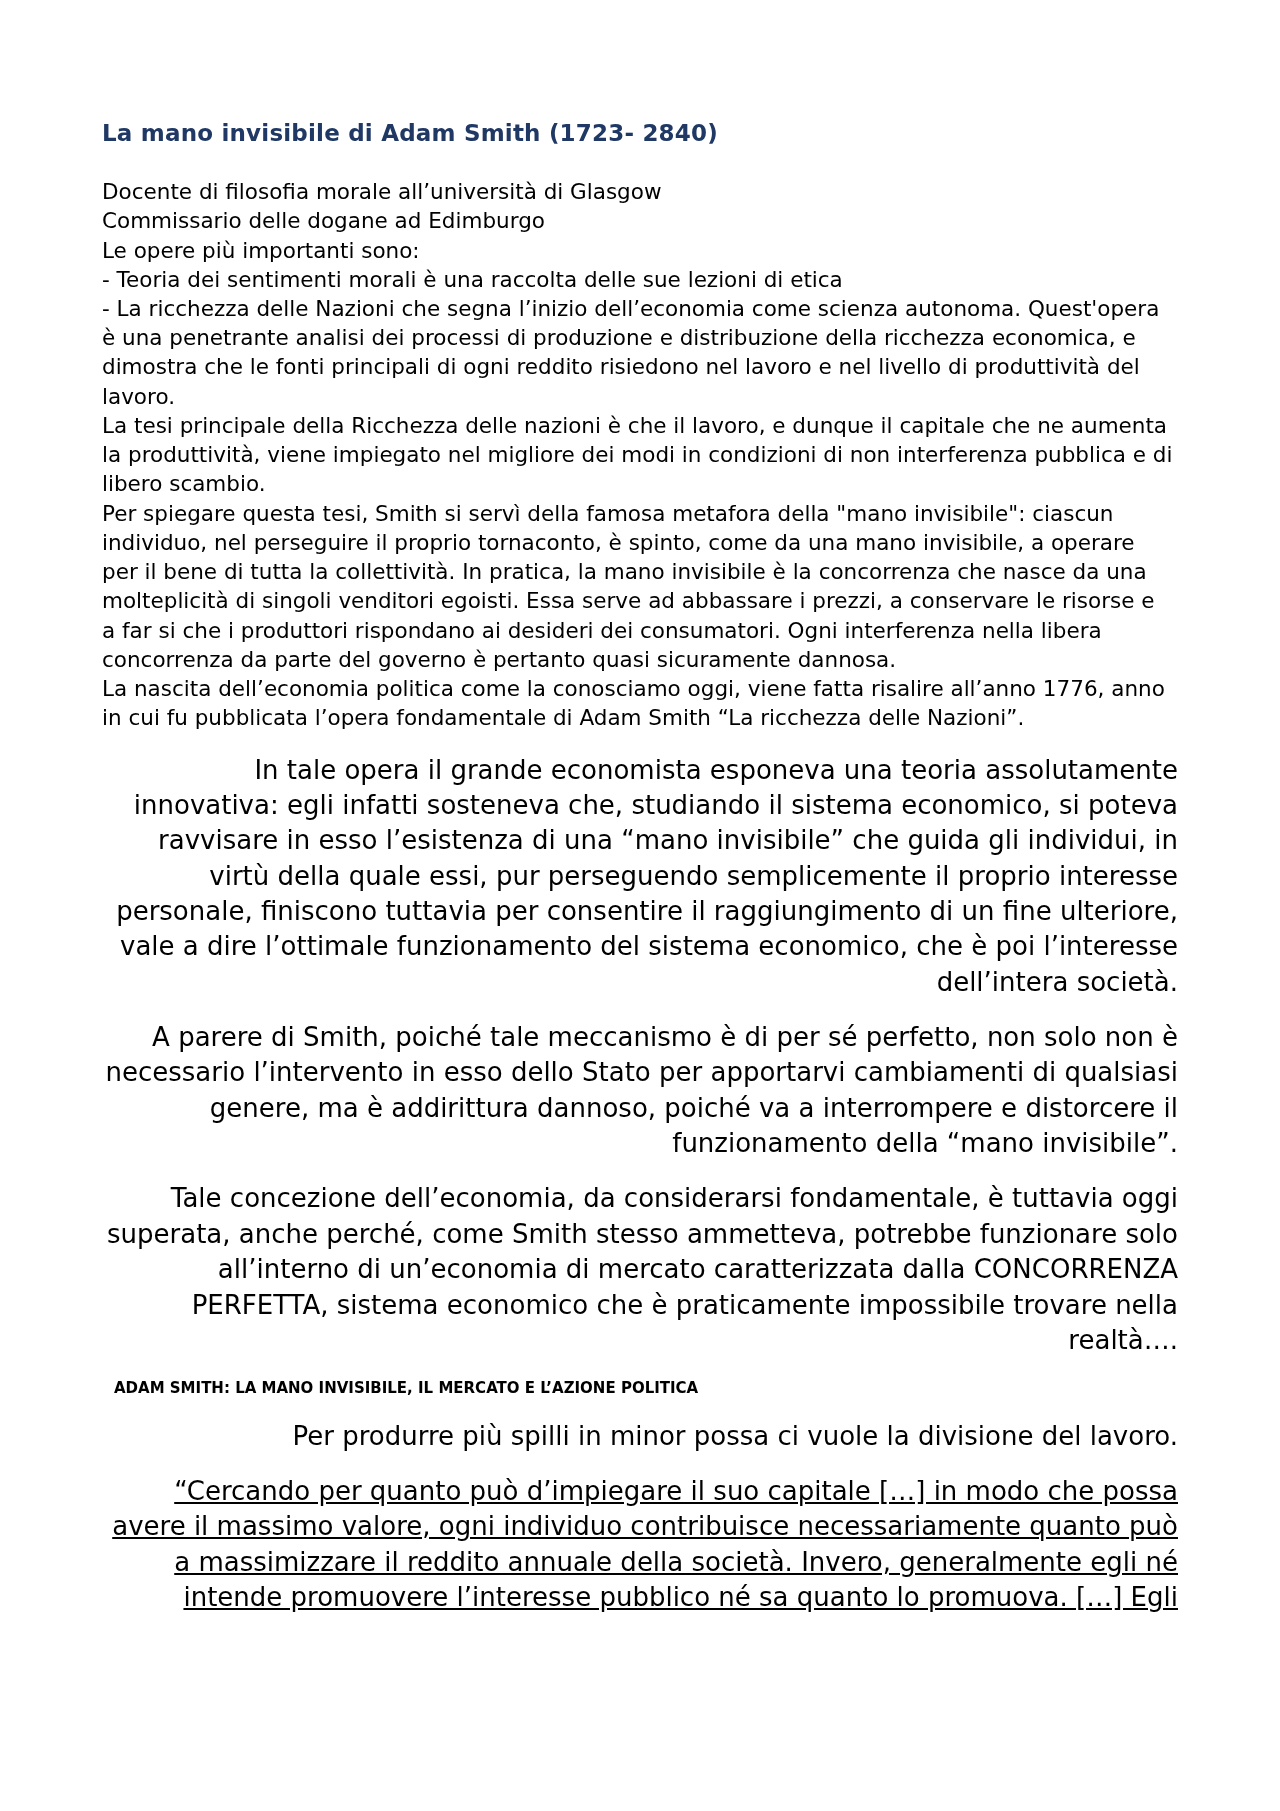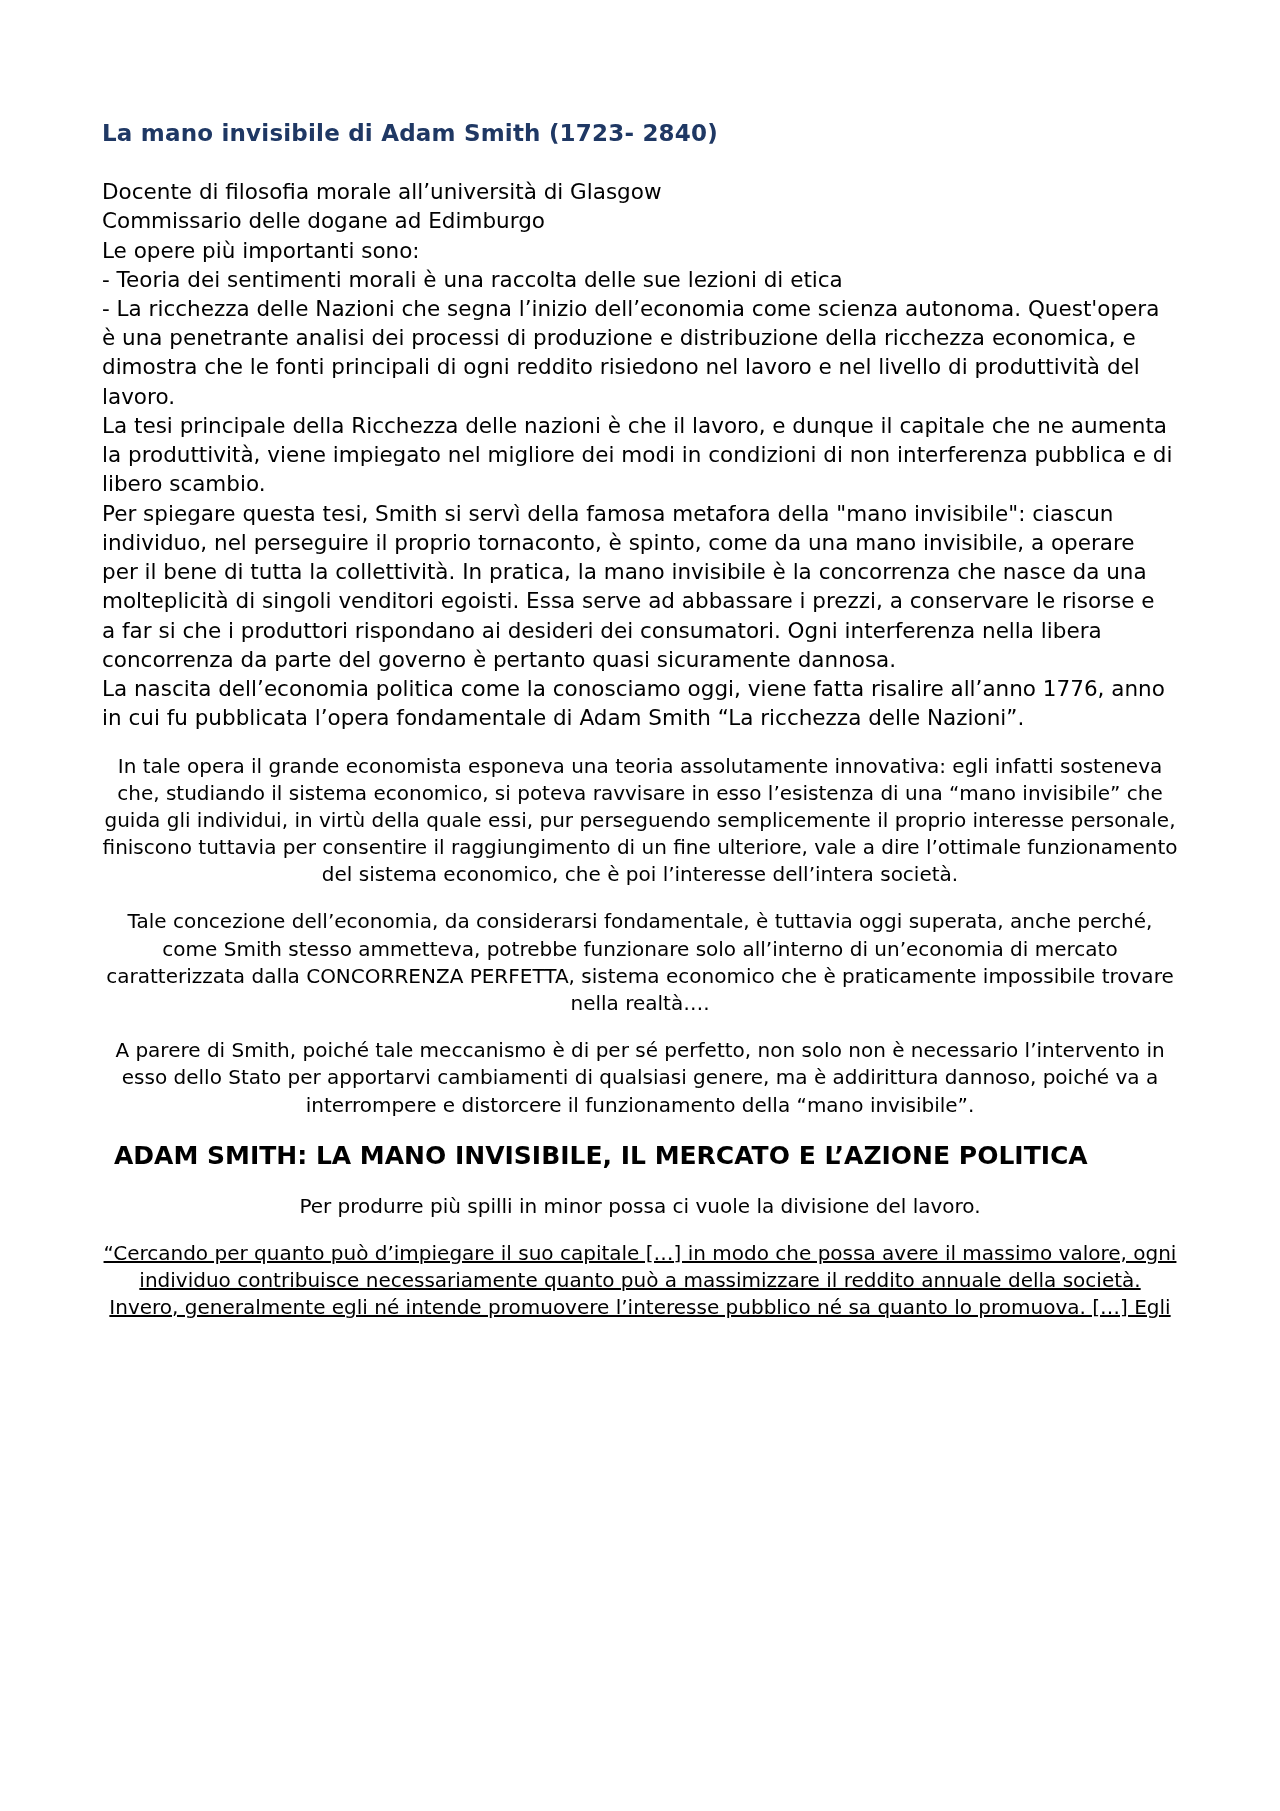--- a/index.html
+++ b/index.html
@@ -29,11 +29,11 @@
     letter-spacing: 0.2px;
   }
   p.body-para {
-    font-size: 20px;
+    font-size: 26px;
     line-height: 1.36;
     margin: 0 0 20px 0;
     color: #000000;
-    text-align: center;
+    text-align: right;
   }
   p.block-lines {
     font-size: 21.5px;

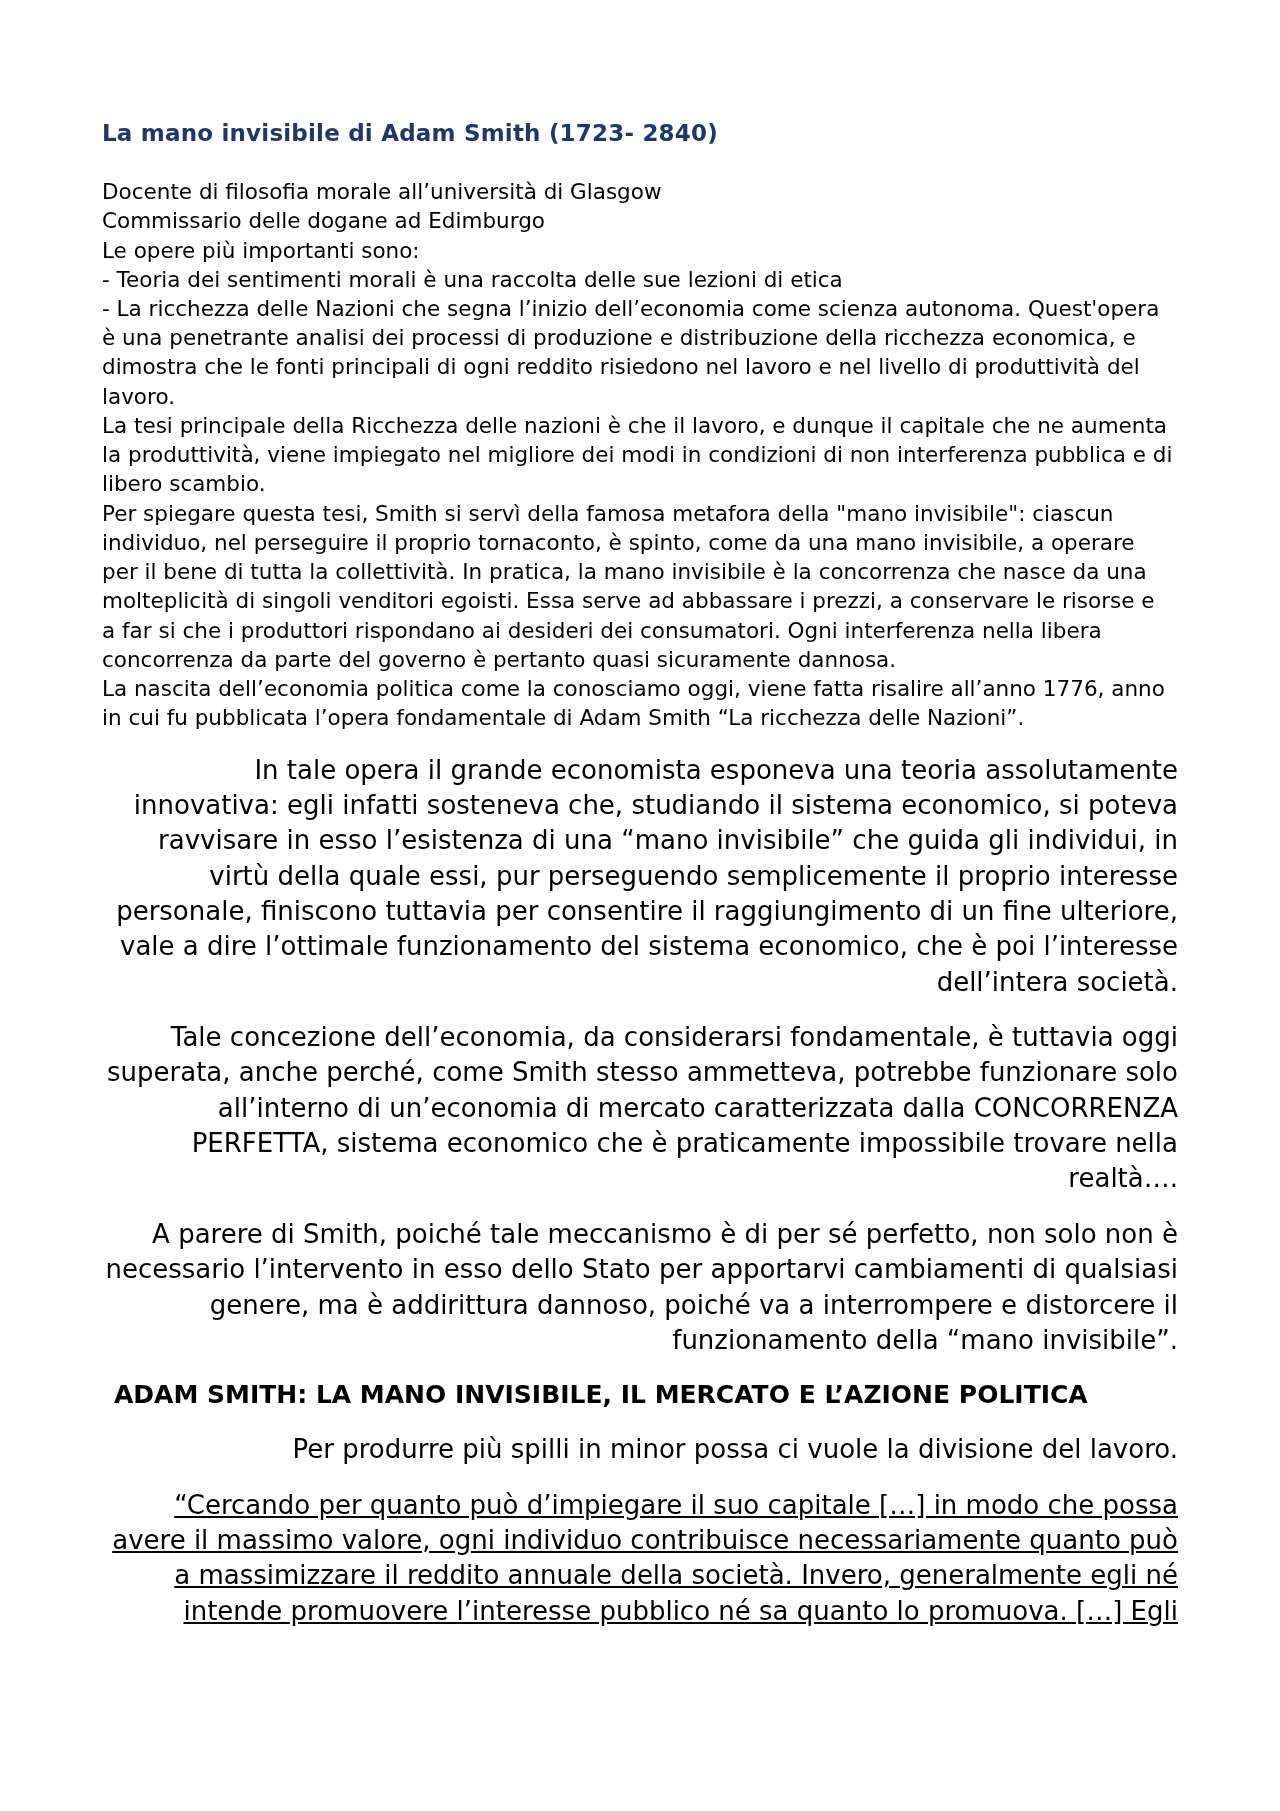--- a/index.html
+++ b/index.html
@@ -72,9 +72,9 @@
 
   <p class="body-para">In tale opera il grande economista esponeva una teoria assolutamente innovativa: egli infatti sosteneva che, studiando il sistema economico, si poteva ravvisare in esso l’esistenza di una “mano invisibile” che guida gli individui, in virtù della quale essi, pur perseguendo semplicemente il proprio interesse personale, finiscono tuttavia per consentire il raggiungimento di un fine ulteriore, vale a dire l’ottimale funzionamento del sistema economico, che è poi l’interesse dell’intera società.</p>
 
+  <p class="body-para">A parere di Smith, poiché tale meccanismo è di per sé perfetto, non solo non è necessario l’intervento in esso dello Stato per apportarvi cambiamenti di qualsiasi genere, ma è addirittura dannoso, poiché va a interrompere e distorcere il funzionamento della “mano invisibile”.</p>
+
   <p class="body-para">Tale concezione dell’economia, da considerarsi fondamentale, è tuttavia oggi superata, anche perché, come Smith stesso ammetteva, potrebbe funzionare solo all’interno di un’economia di mercato caratterizzata dalla CONCORRENZA PERFETTA, sistema economico che è praticamente impossibile trovare nella realtà….</p>
-
-  <p class="body-para">A parere di Smith, poiché tale meccanismo è di per sé perfetto, non solo non è necessario l’intervento in esso dello Stato per apportarvi cambiamenti di qualsiasi genere, ma è addirittura dannoso, poiché va a interrompere e distorcere il funzionamento della “mano invisibile”.</p>
 
   <h2 class="section-heading">ADAM SMITH: LA MANO INVISIBILE, IL MERCATO E L’AZIONE POLITICA</h2>
 

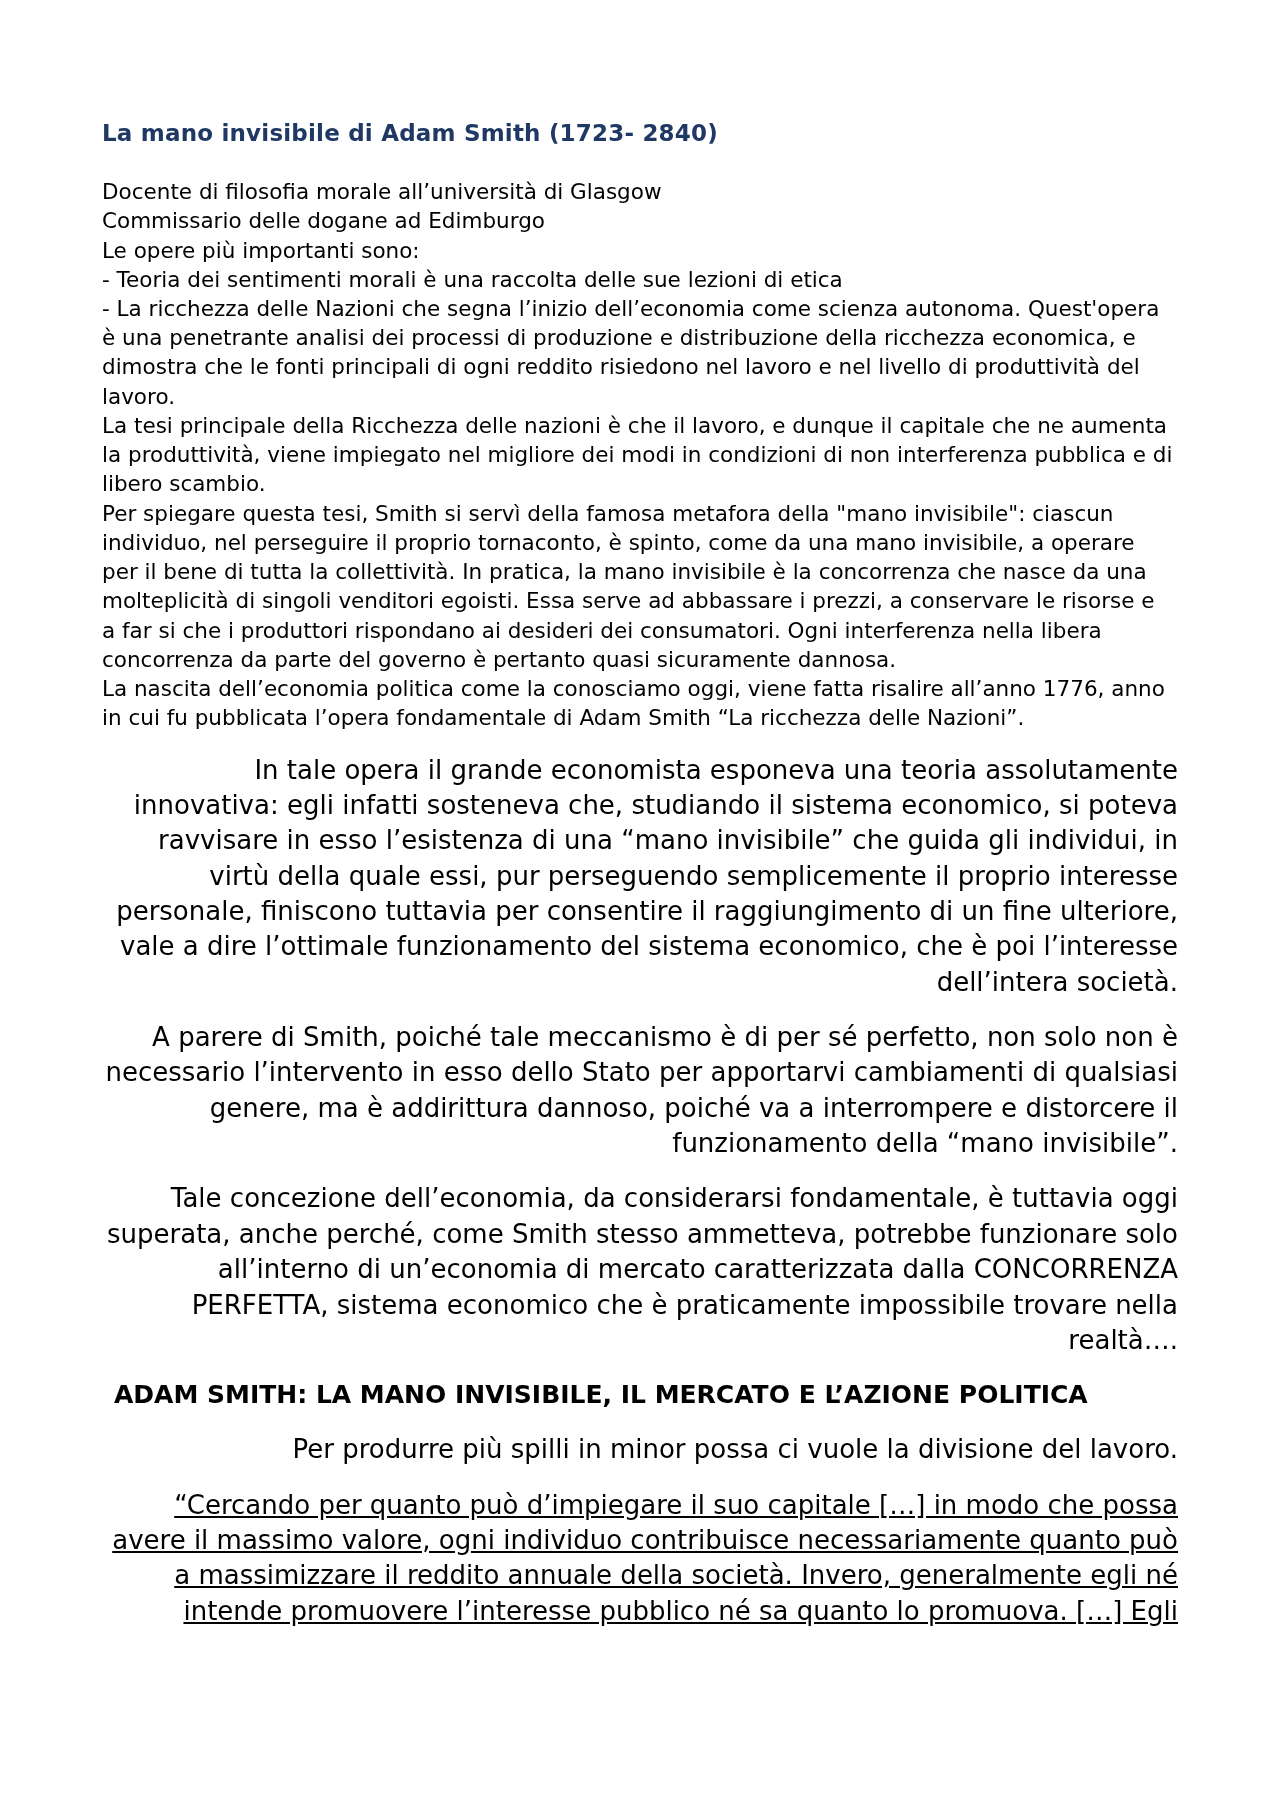--- a/index.html
+++ b/index.html
@@ -43,7 +43,7 @@
   }
   .section-heading {
     font-weight: bold;
-    font-size: 25px;
+    font-size: 15px;
     line-height: 1.36;
     margin: 15px 0 20px 0;
     padding-left: 12px;

